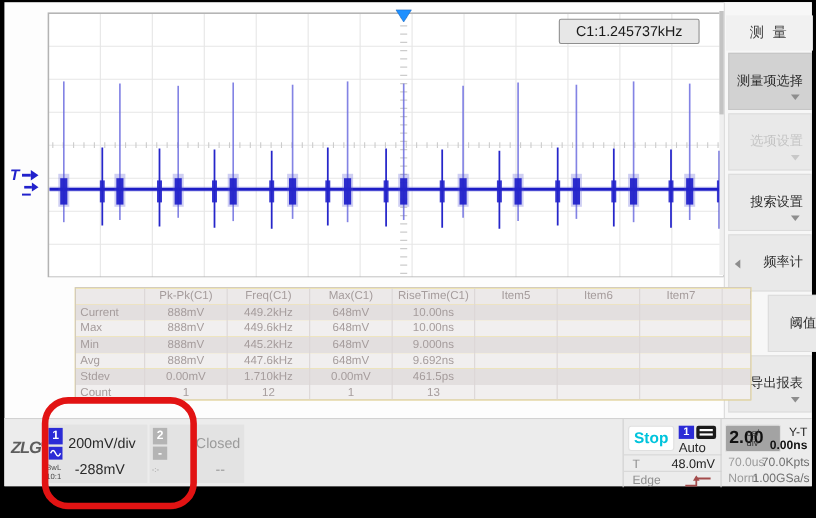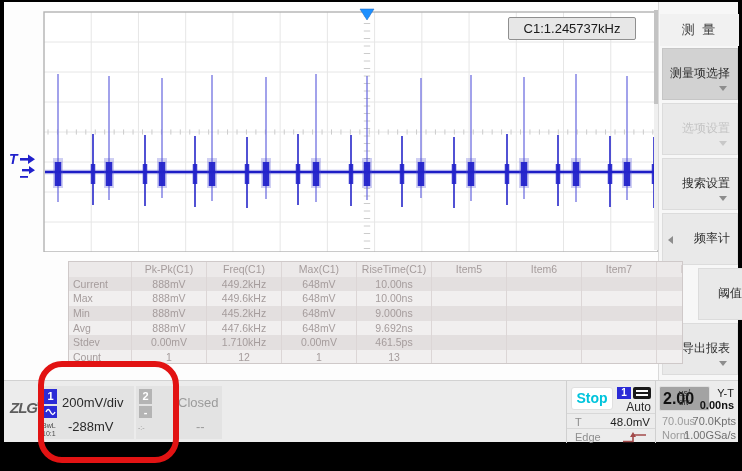--- a/index.html
+++ b/index.html
@@ -71,7 +71,7 @@
   #trig-coup-badge:before, #trig-coup-badge:after { content:""; position:absolute; left:3px; right:3px;
     height:2px; background:#fff; }
   #trig-coup-badge:before { top:3px; } #trig-coup-badge:after { top:7px; }
-  #trig-mode { position:absolute; left:50px; top:19px; width:34px; font-size:12px; color:#2a2a2a; text-align:right; }
+  #trig-mode { position:absolute; left:50px; top:19px; width:34px; font-size:12px; color:#2a2a2a; text-align:left; }
   .trow { position:absolute; left:0; width:89px; height:16px; border-top:1px solid #d8d8d8; }
   .trow .k { position:absolute; left:8px; top:2px; font-size:11px; color:#8f8f8f; }
   .trow .v { position:absolute; right:6px; top:2px; font-size:11.5px; color:#1d1d1d; }

